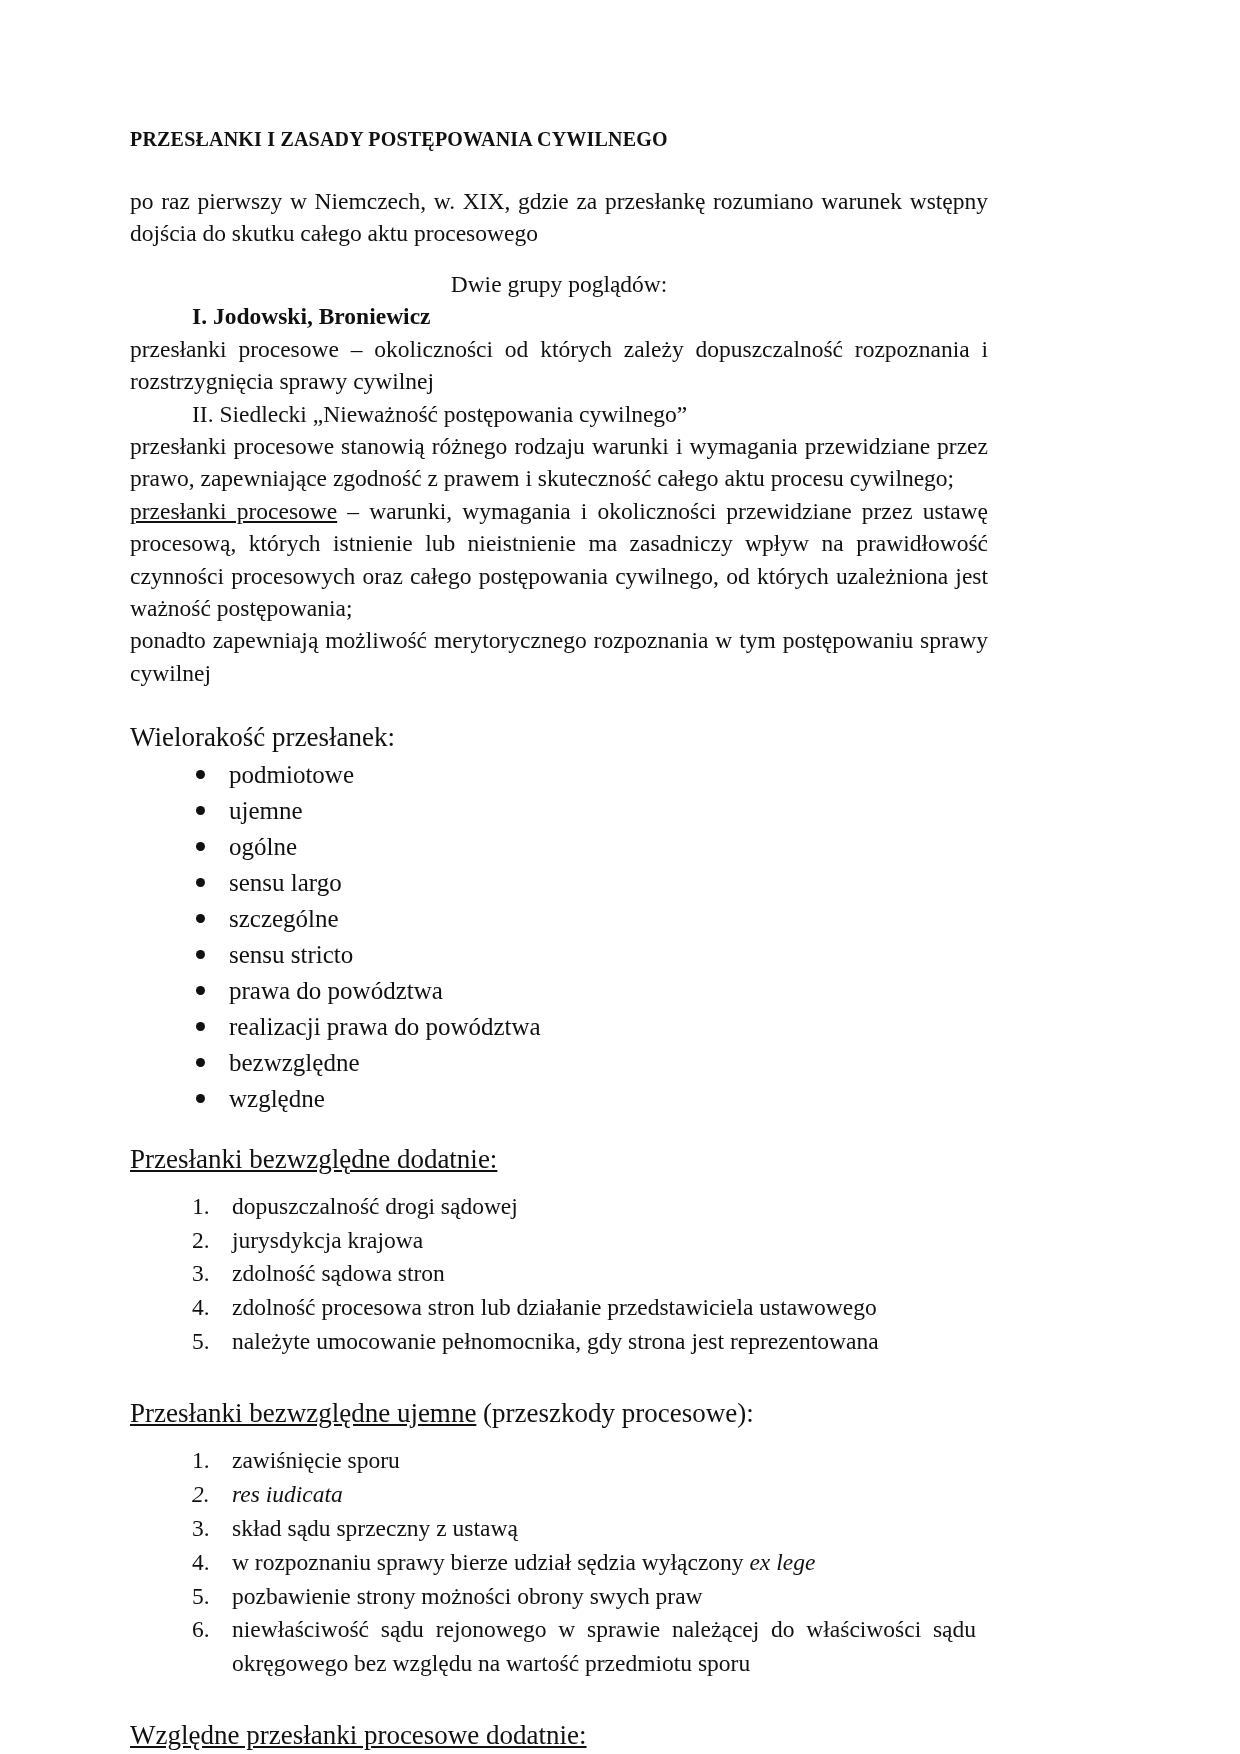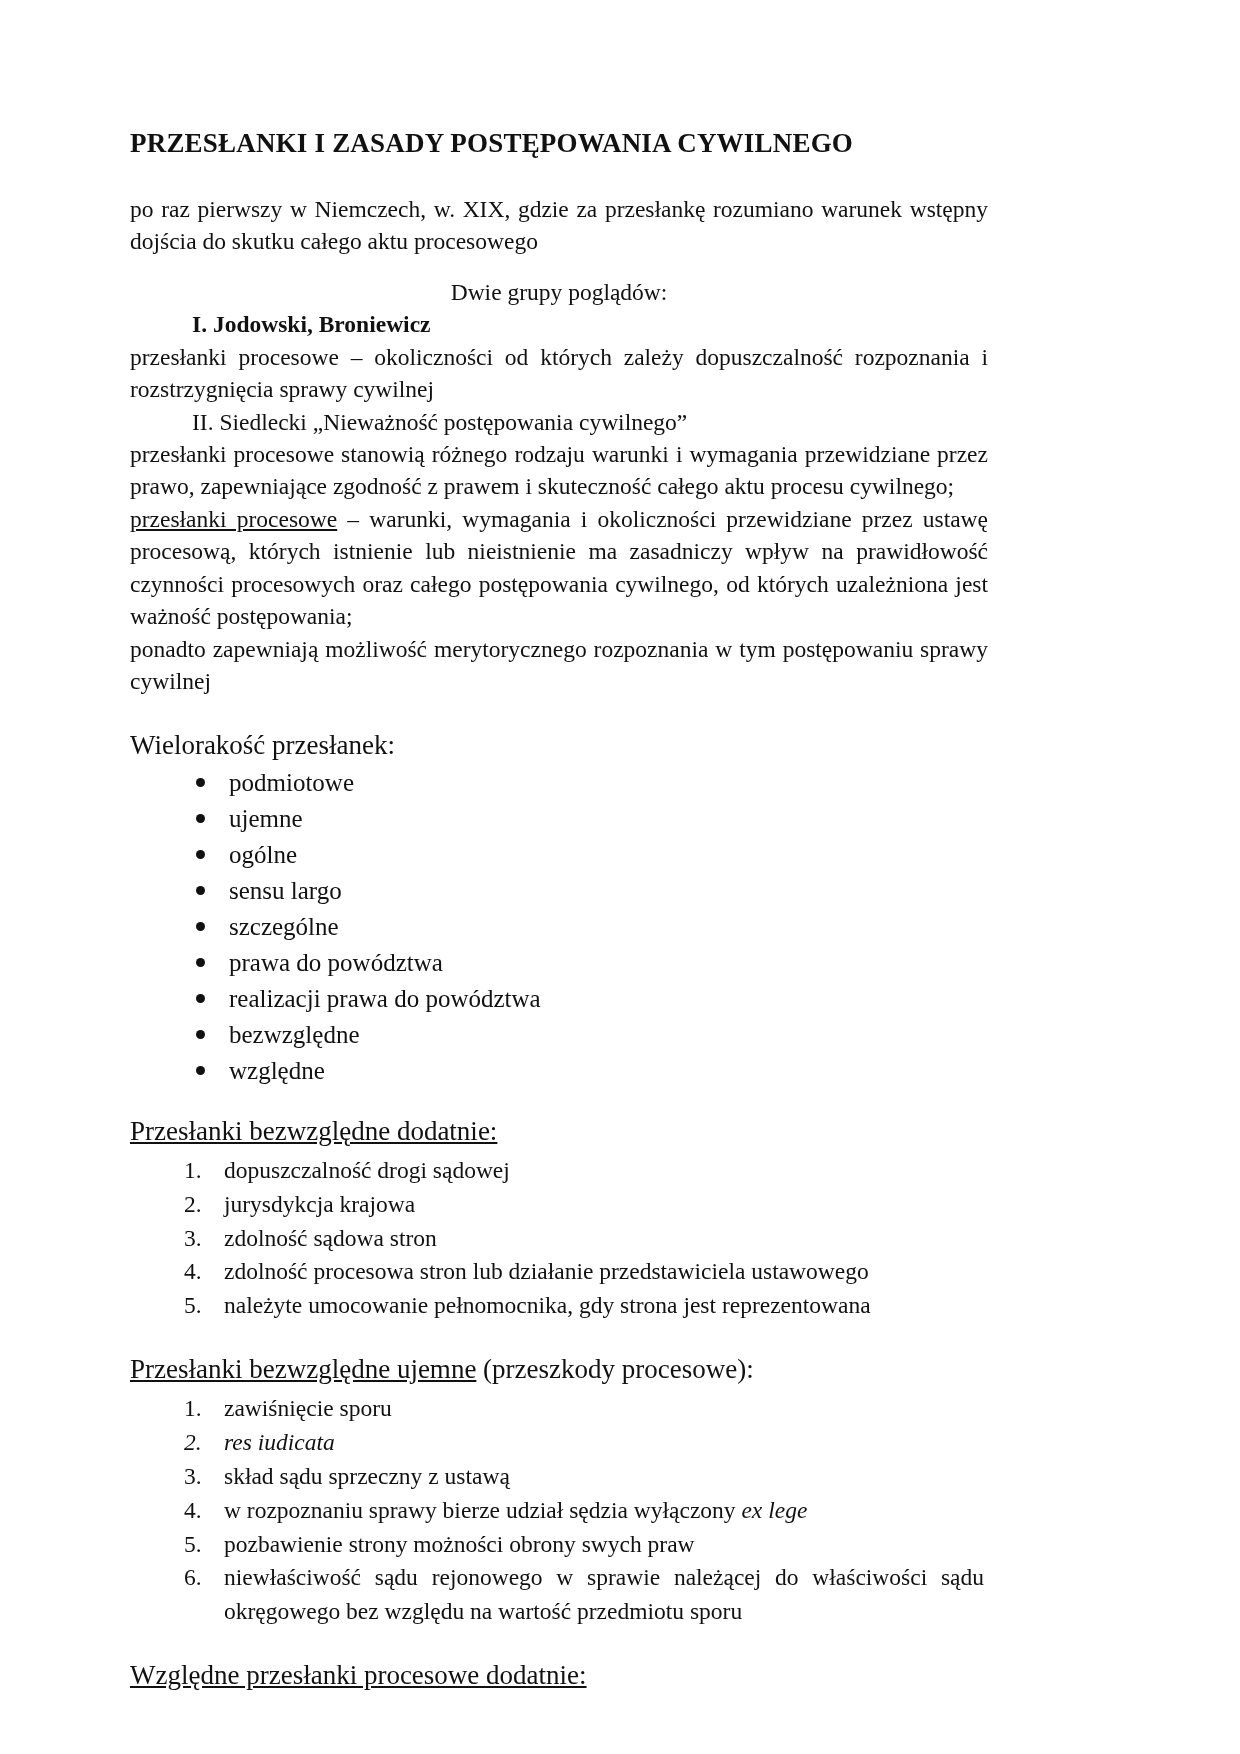--- a/index.html
+++ b/index.html
@@ -24,7 +24,7 @@
   .doc-title {
     font-family: "Liberation Serif", "DejaVu Serif", serif;
     font-weight: bold;
-    font-size: 27px;
+    font-size: 20px;
     letter-spacing: 0.2px;
     color: #111111;
     margin: 0 0 34px 0;

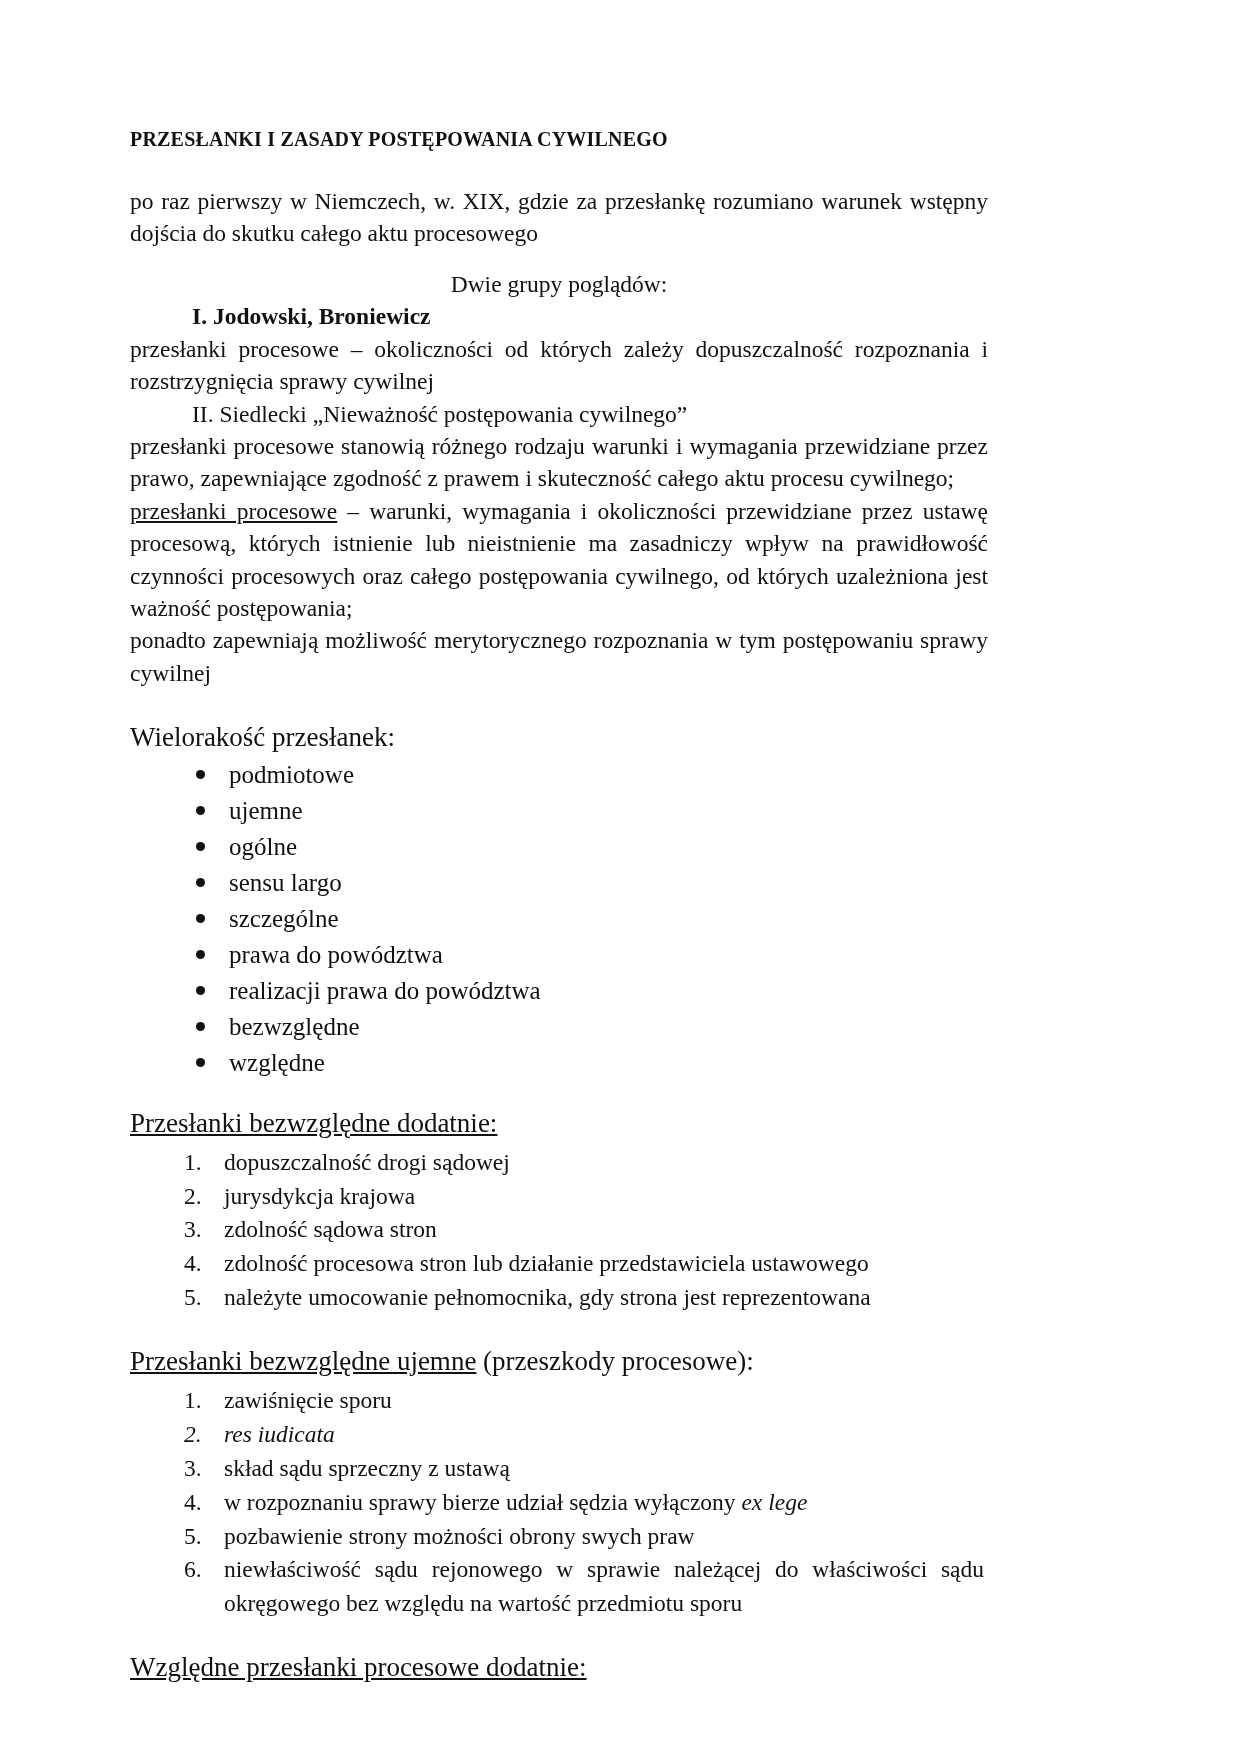--- a/index.html
+++ b/index.html
@@ -164,6 +164,7 @@
       <li>ogólne</li>
       <li>sensu largo</li>
       <li>szczególne</li>
+      <li>sensu stricto</li>
       <li>prawa do powództwa</li>
       <li>realizacji prawa do powództwa</li>
       <li>bezwzględne</li>

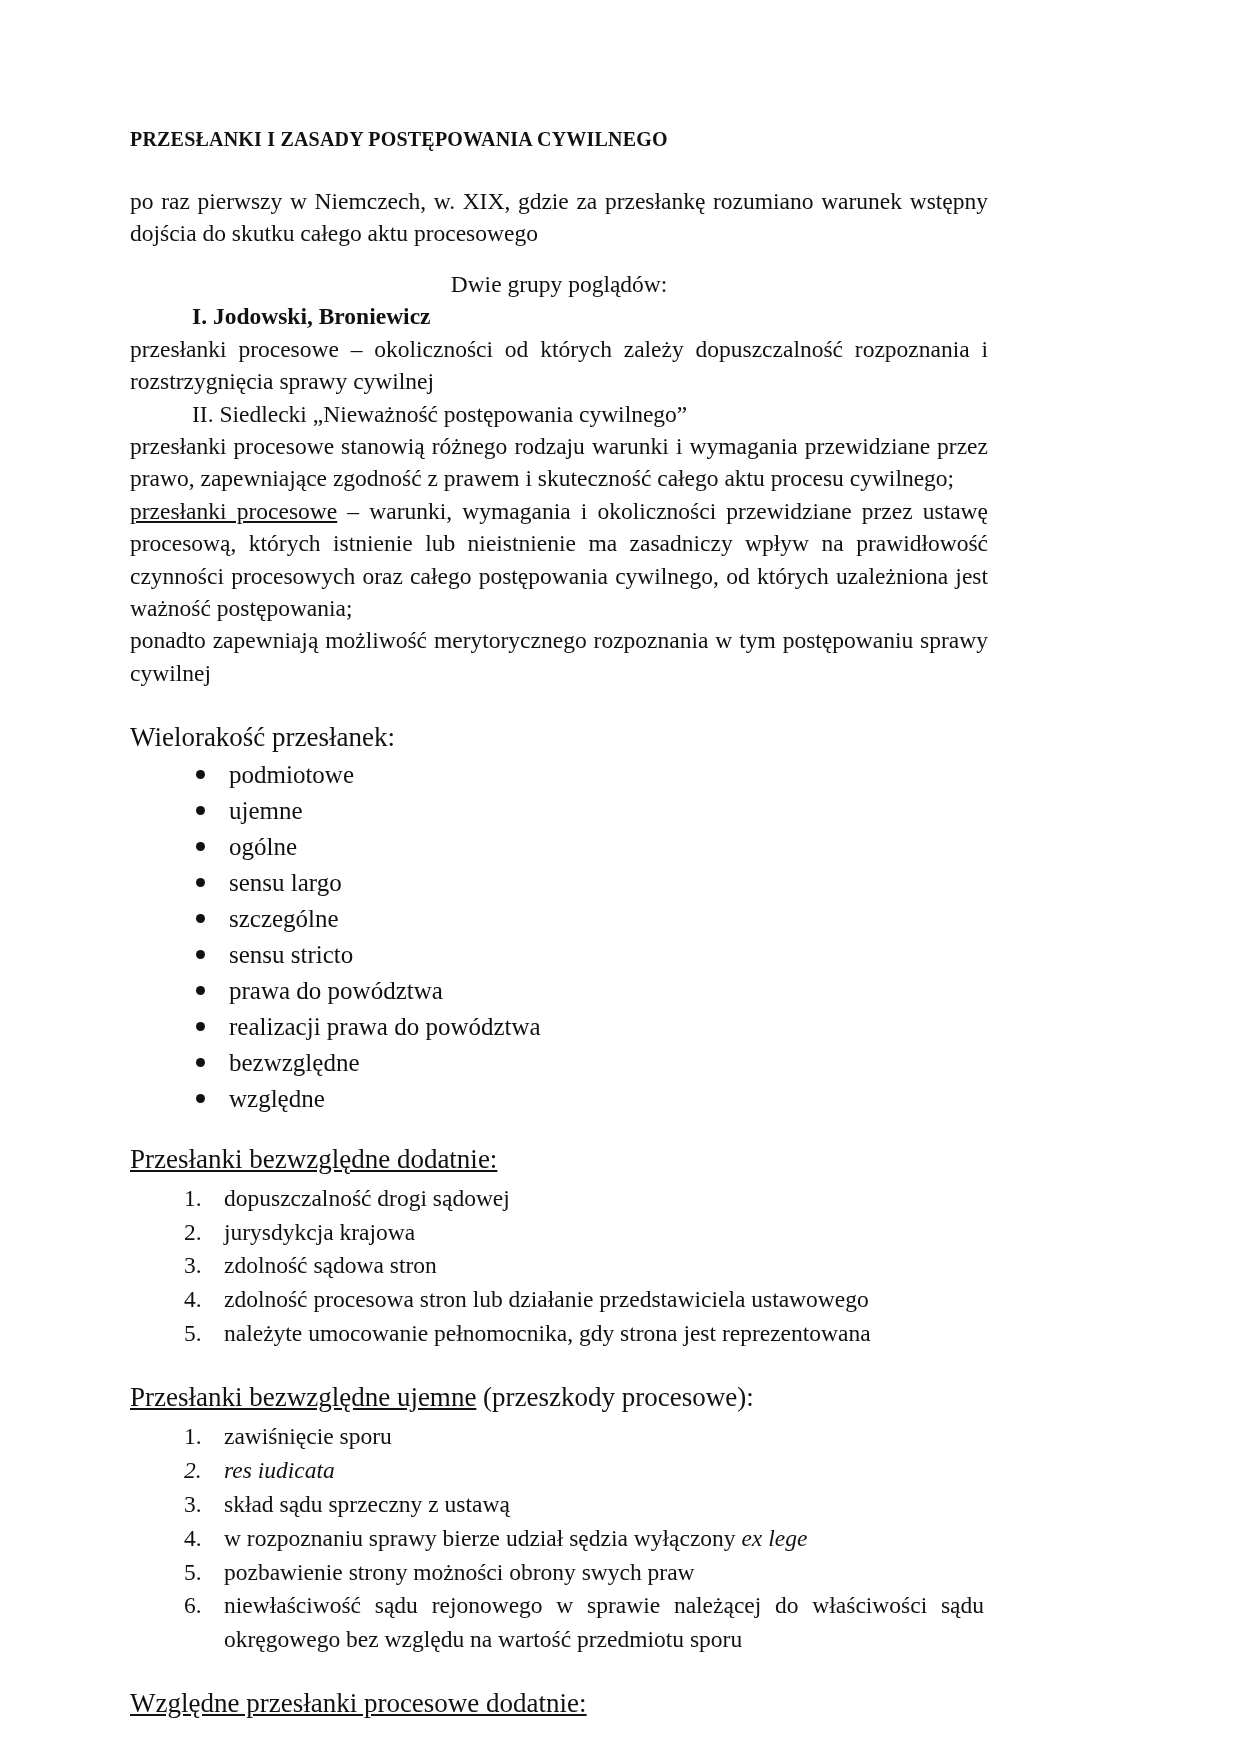--- a/index.html
+++ b/index.html
@@ -101,7 +101,7 @@
   }
   ol.numbered {
     list-style: none;
-    margin: 4px;
+    margin: 12px;
     padding: 0 0 0 42px;
     counter-reset: numitem;
   }

